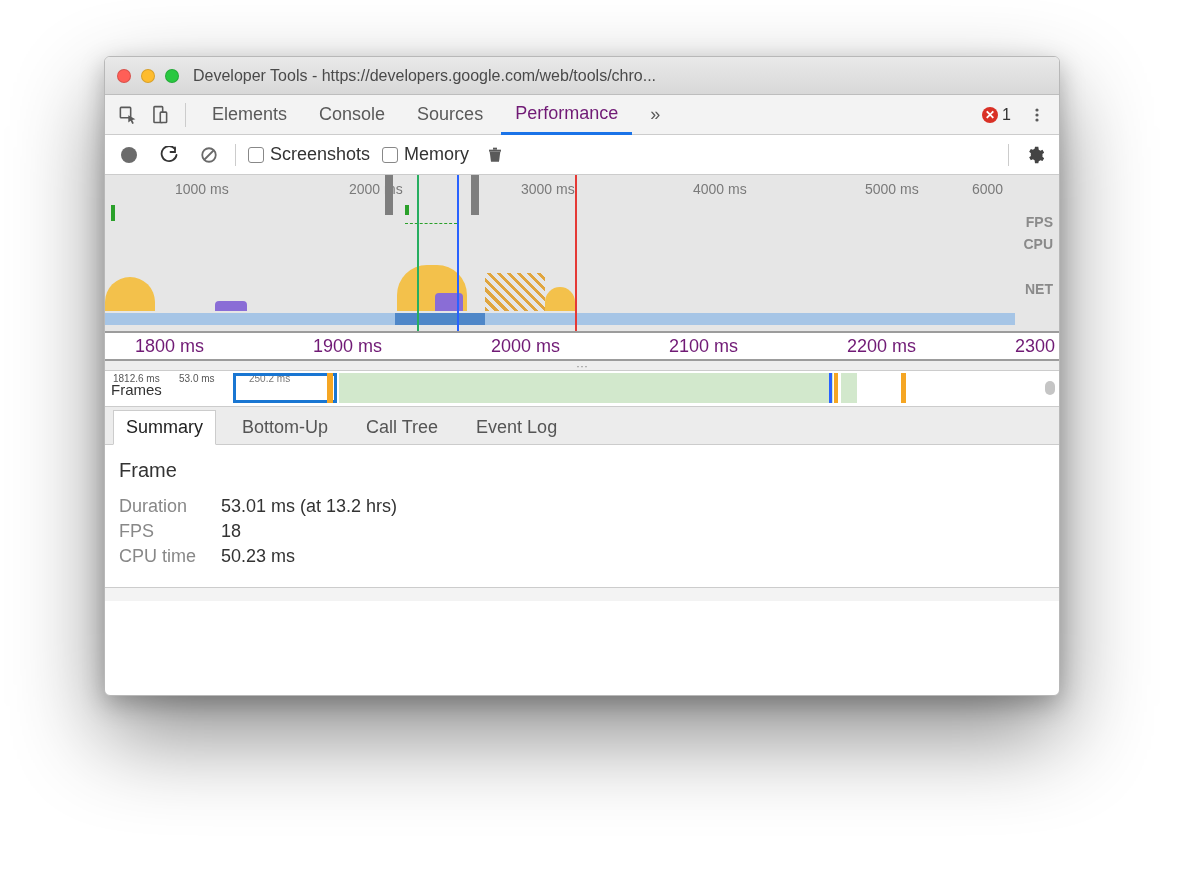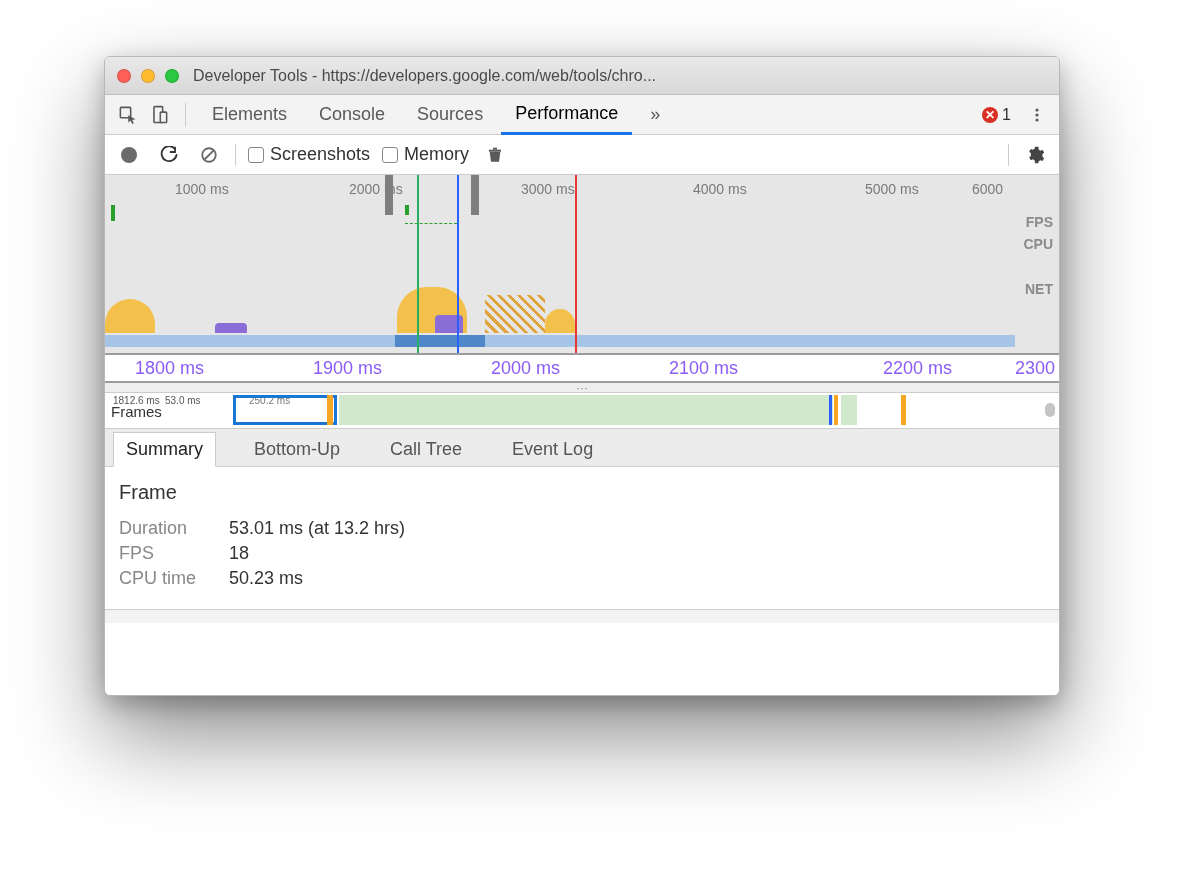--- a/index.html
+++ b/index.html
@@ -27,7 +27,7 @@
 .iconbtn { width: 28px; height: 28px; display:flex; align-items:center; justify-content:center; color:#5a5a5a; }
 .vsep { width:1px; height:24px; background:#ccc; margin:0 8px; }
 .tab { font-size: 18px; color:#5a5a5a; padding: 8px 14px; cursor:default; }
-.tab.active { color:#000000; border-bottom: 3px solid #1a73e8; }
+.tab.active { color:#701a75; border-bottom: 3px solid #1a73e8; }
 .spacer { flex:1; }
 .errbadge { display:flex; align-items:center; gap:4px; font-size:16px; color:#333; }
 .errbadge .x { width:16px;height:16px;border-radius:50%;background:#d93025;color:#fff;display:flex;align-items:center;justify-content:center;font-size:12px;font-weight:bold; }

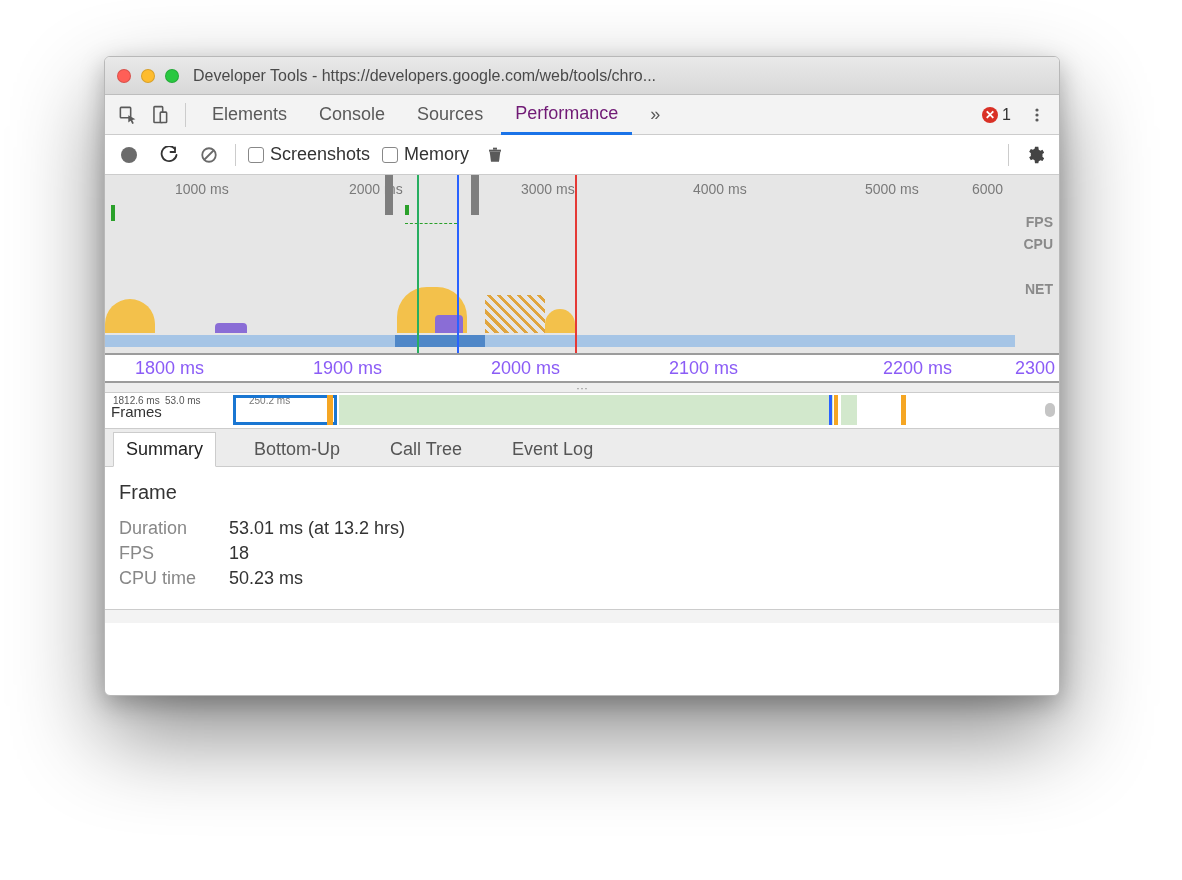--- a/index.html
+++ b/index.html
@@ -41,7 +41,7 @@
 .chk { width:16px;height:16px;border:1.5px solid #888;border-radius:3px;display:inline-block;vertical-align:middle; }
 .toolbar label { font-size:18px;color:#333;display:flex;align-items:center;gap:6px; }
 
-.overview { position:relative; height:180px; background:#e6e6e6; border-bottom:2px solid #9c9c9c; overflow:hidden; }
+.overview { position:relative; height:158px; background:#e6e6e6; border-bottom:2px solid #9c9c9c; overflow:hidden; }
 .overview .ticks { position:absolute; top:6px; left:0; right:0; font-size:14px; color:#7a7a7a; }
 .overview .tick { position:absolute; }
 .overview .rightlabels { position:absolute; right:6px; top:36px; font-size:14px; font-weight:bold; color:#8a8a8a; line-height:1.6; text-align:right; }

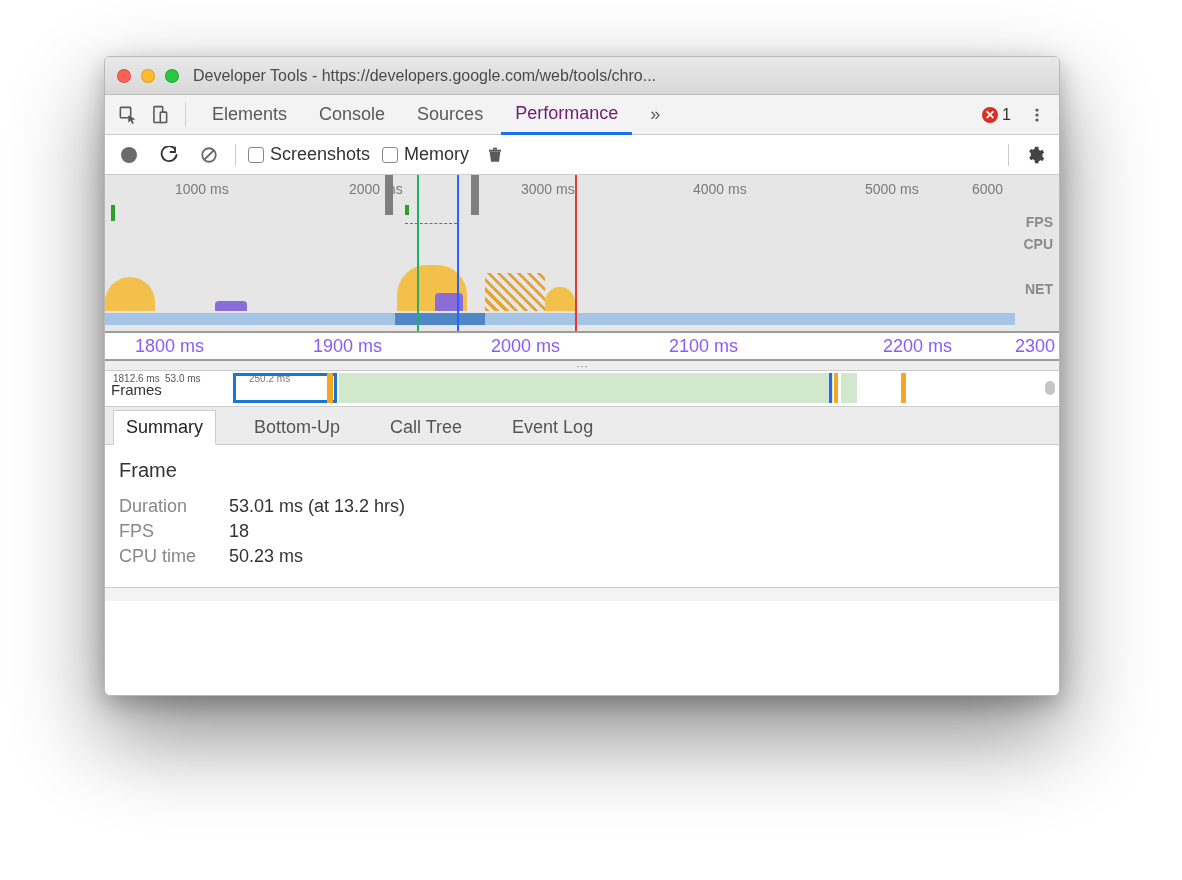--- a/index.html
+++ b/index.html
@@ -57,7 +57,7 @@
 .ov-redline   { position:absolute; top:0; bottom:0; width:2px; background:#e53935; }
 .ov-dashed    { position:absolute; height:2px; border-top:1px dashed #2aa02a; }
 
-.ruler { height:28px; background:#fff; border-bottom:2px solid #9c9c9c; position:relative; font-size:18px; color:#8b5cf6; }
+.ruler { height:28px; background:#fff; border-bottom:2px solid #9c9c9c; position:relative; font-size:18px; color:#701a75; }
 .ruler .rt { position:absolute; top:3px; }
 
 .drag { height:10px; background:#eee; border-bottom:1px solid #ccc; display:flex; align-items:center; justify-content:center; color:#888; font-size:12px; }

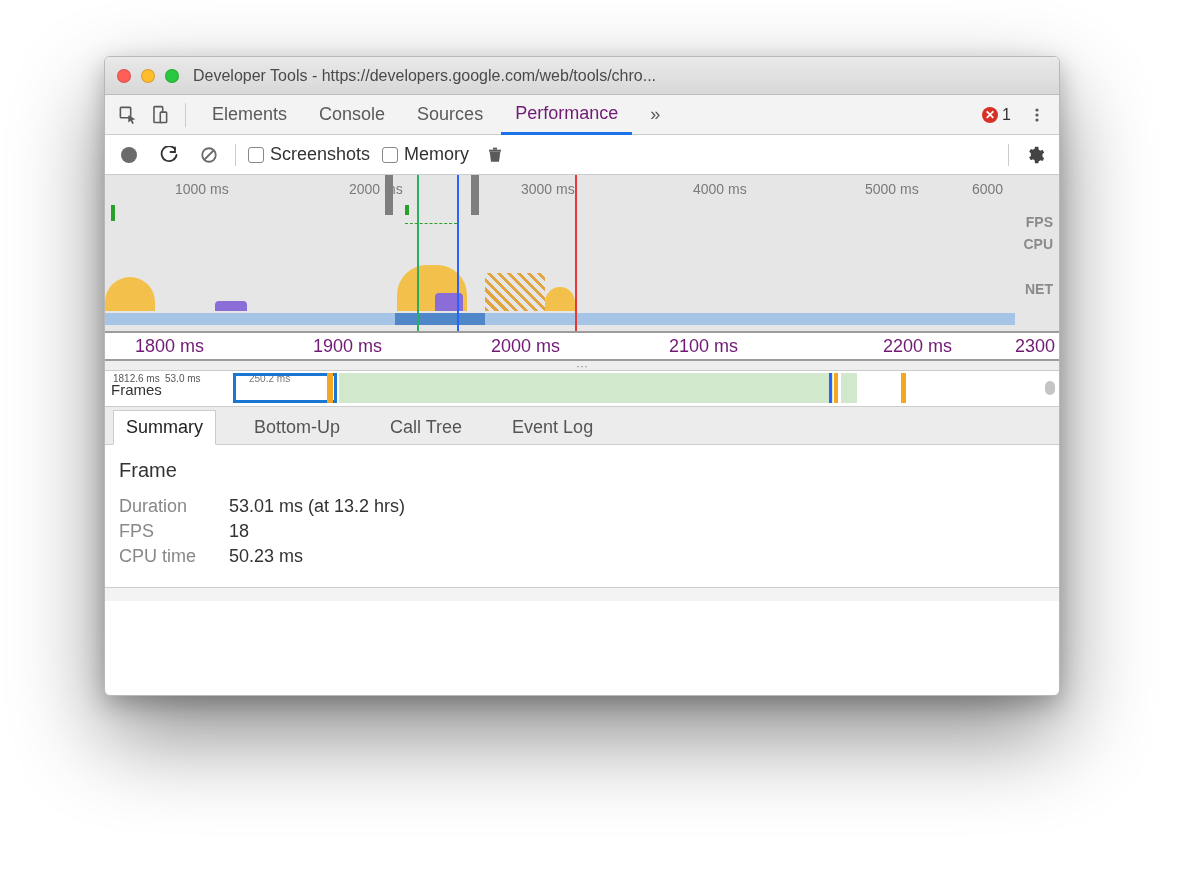--- a/index.html
+++ b/index.html
@@ -211,7 +211,7 @@
     <span class="rt" style="left:208px">1900 ms</span>
     <span class="rt" style="left:386px">2000 ms</span>
     <span class="rt" style="left:564px">2100 ms</span>
-    <span class="rt" style="left:778px">2200 ms</span>
+    <span class="rt" style="left:742px">2200 ms</span>
     <span class="rt" style="left:910px">2300</span>
   </div>
 

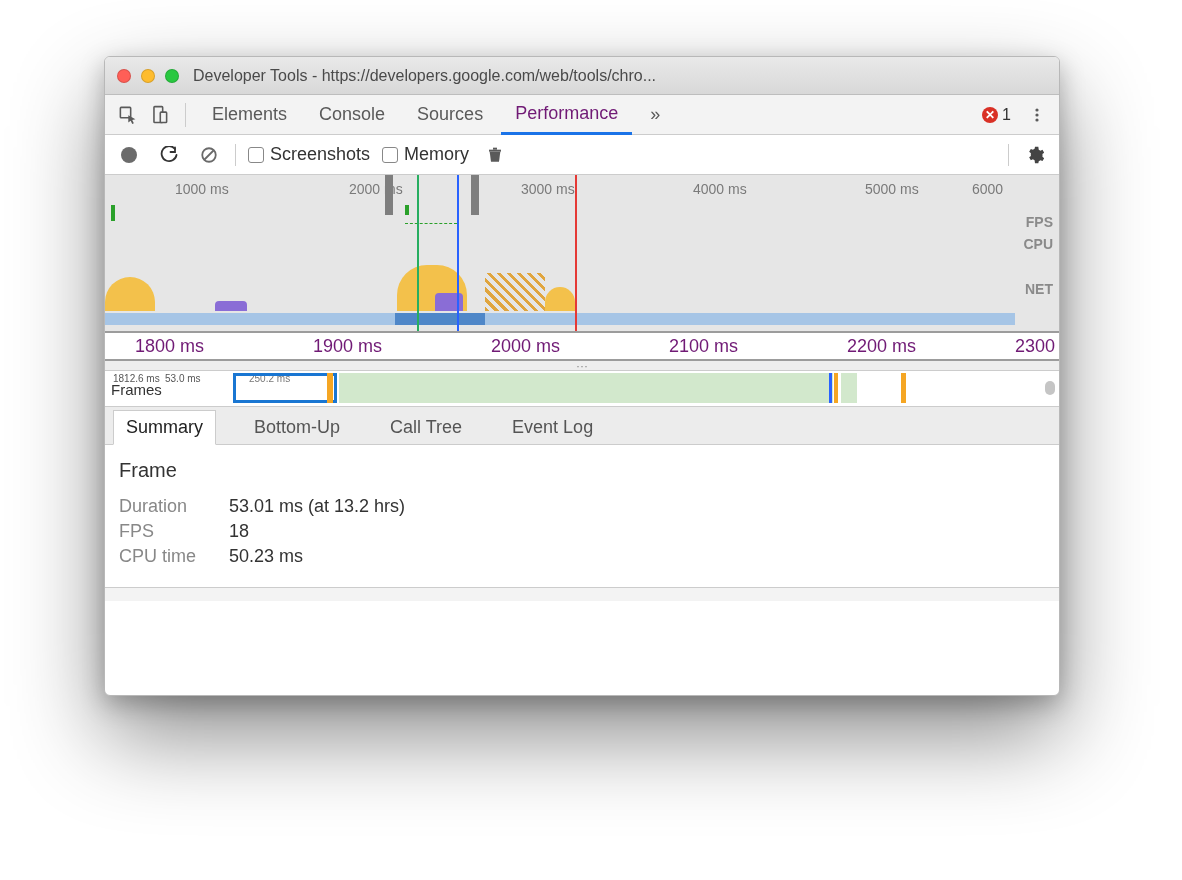--- a/index.html
+++ b/index.html
@@ -220,7 +220,7 @@
   <div class="framesrow">
     <span class="frames-label">Frames</span>
     <span class="frame-time" style="left:8px">1812.6 ms</span>
-    <span class="frame-time" style="left:60px">53.0 ms</span>
+    <span class="frame-time" style="left:74px">53.0 ms</span>
     <span class="frame-time" style="left:144px">250.2 ms</span>
     <div class="sel-frame" style="left:128px; width:104px;"></div>
     <div class="vbar" style="left:222px; width:6px; background:#f5a623;"></div>

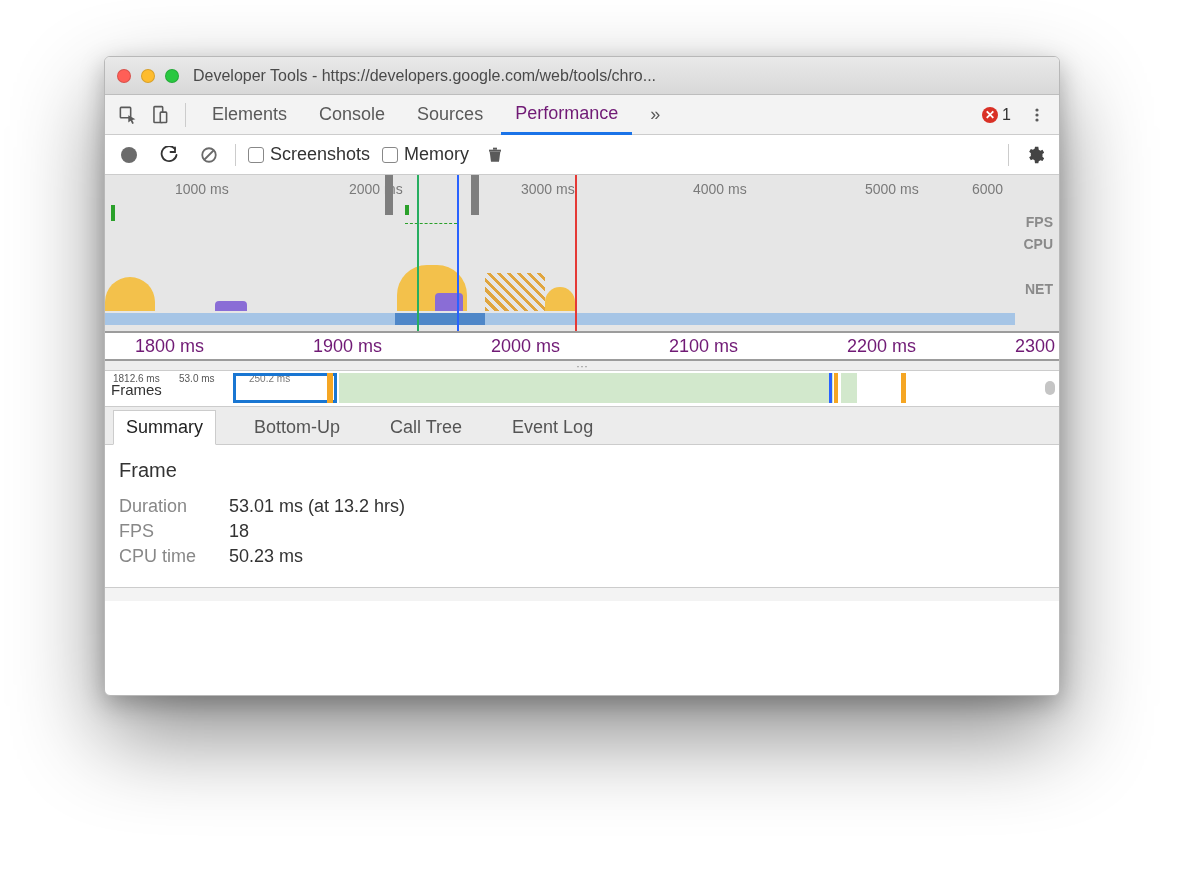--- a/index.html
+++ b/index.html
@@ -70,7 +70,7 @@
 .vbar { position:absolute; top:2px; height:30px; }
 .scroll-thumb { position:absolute; right:4px; top:10px; width:10px; height:14px; background:#c5c5c5; border-radius:5px; }
 
-.detailtabs { height:38px; background:#ececec; border-bottom:1px solid #ccc; display:flex; align-items:flex-end; gap:26px; padding:0 8px; font-size:18px; color:#555;}
+.detailtabs { height:38px; background:#ececec; border-bottom:1px solid #ccc; display:flex; align-items:flex-end; gap:14px; padding:0 8px; font-size:18px; color:#555;}
 .dtab { padding:6px 12px; }
 .dtab.active { background:#fff; border:1px solid #ccc; border-bottom:1px solid #fff; color:#222; position:relative; bottom:-1px; }
 

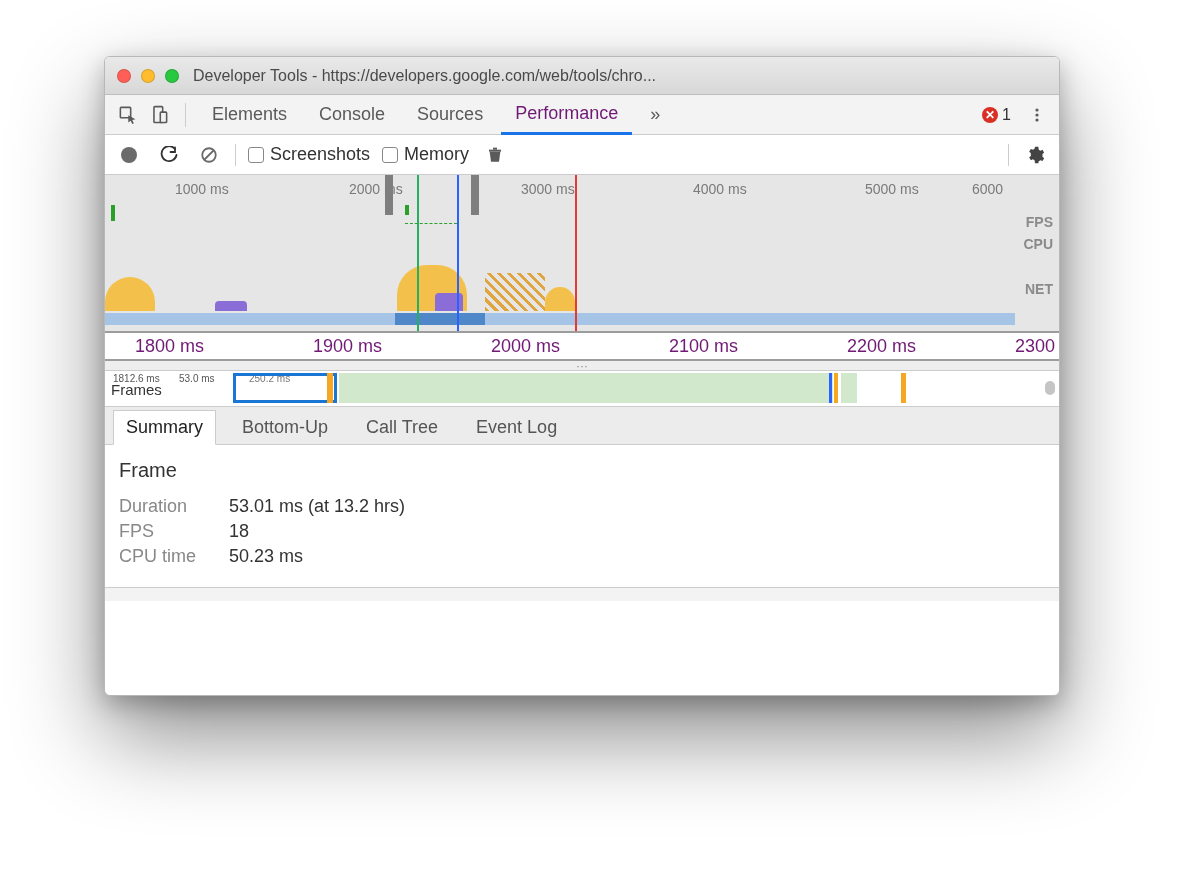--- a/index.html
+++ b/index.html
@@ -76,7 +76,7 @@
 
 .details { padding:14px 14px 8px 14px; font-size:18px; color:#333; }
 .details h3 { font-weight:400; font-size:20px; margin-bottom:14px; }
-.kv { display:flex; gap:20px; margin:4px 0; }
+.kv { display:flex; gap:12px; margin:4px 0; }
 .kv .k { color:#888; min-width:90px; }
 .footer-line { height:14px; border-top:1px solid #ccc; background:#f3f3f3; margin-top:8px; }
 svg { display:block; }

